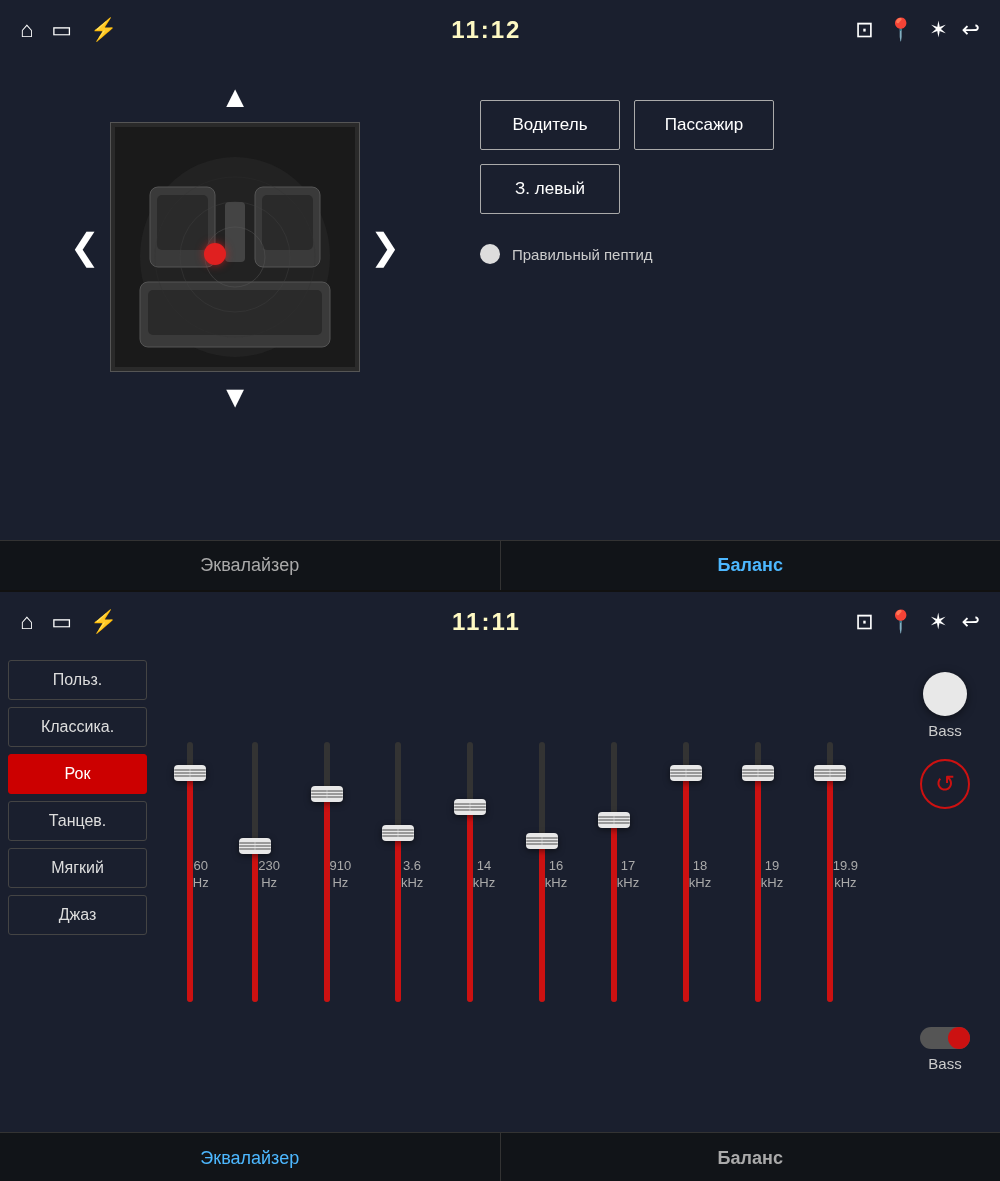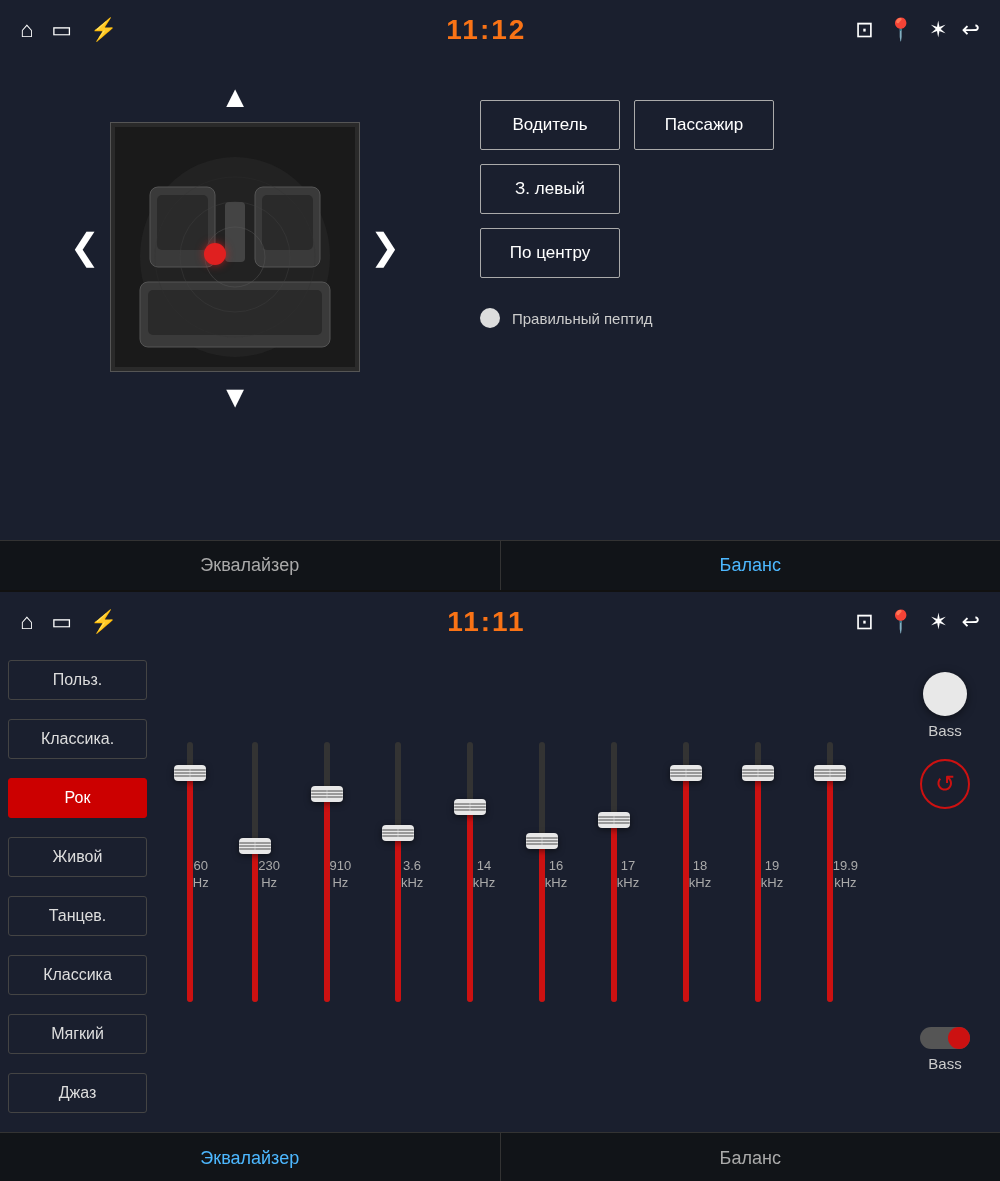--- a/index.html
+++ b/index.html
@@ -36,9 +36,9 @@
       gap: 18px;
     }
     .status-bar-center {
-      font-size: 28px;
+      font-size: 24px;
       font-weight: bold;
-      color: #f97316;
+      color: #fef9c3;
       letter-spacing: 2px;
     }
     .status-bar-right {

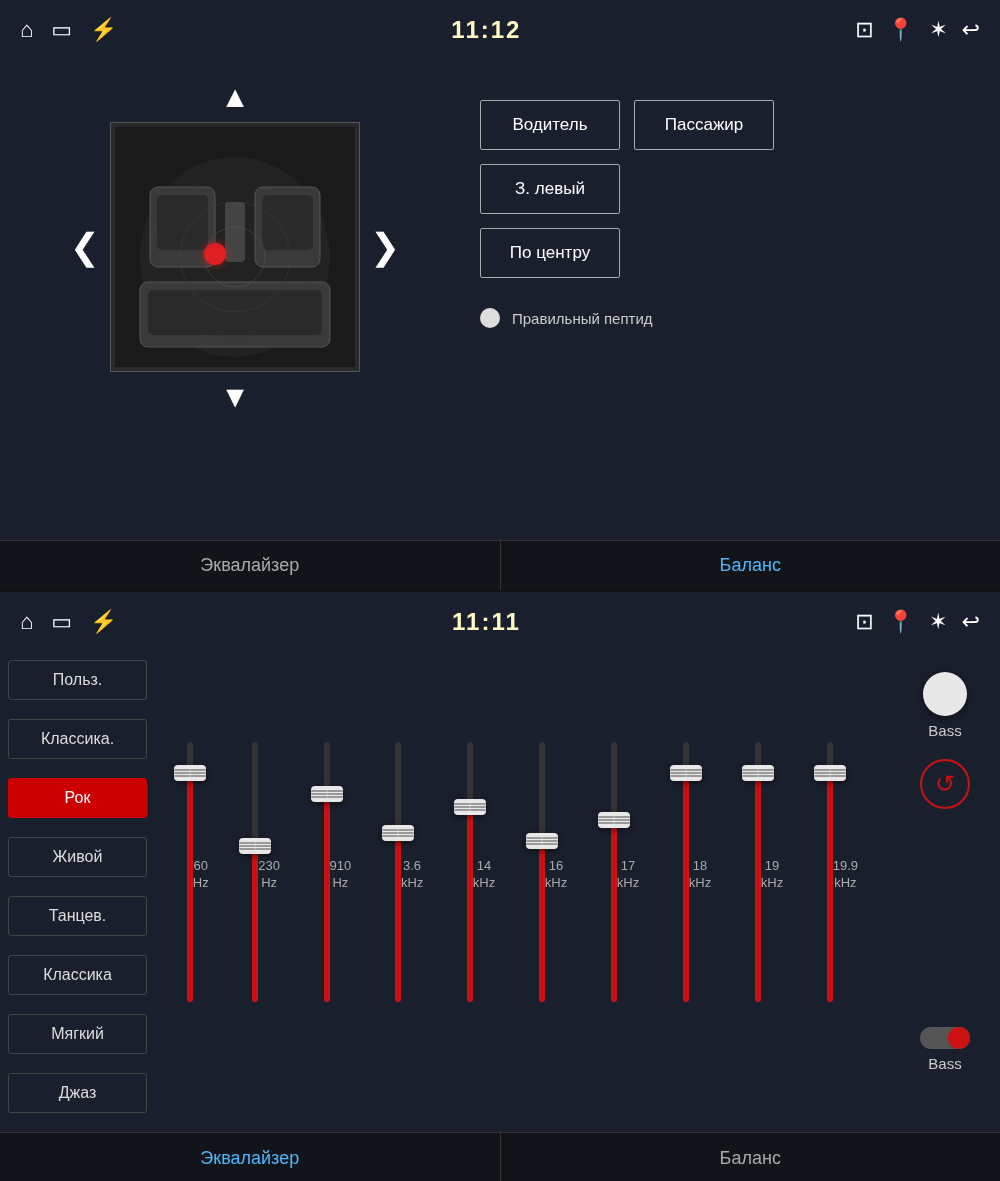--- a/index.html
+++ b/index.html
@@ -490,9 +490,6 @@
       <div class="speaker-row">
         <button class="speaker-btn">З. левый</button>
       </div>
-      <div class="speaker-row">
-        <button class="center-btn">По центру</button>
-      </div>
       <div class="fade-info">
         <div class="fade-dot"></div>
         <span class="fade-label">Правильный пептид</span>

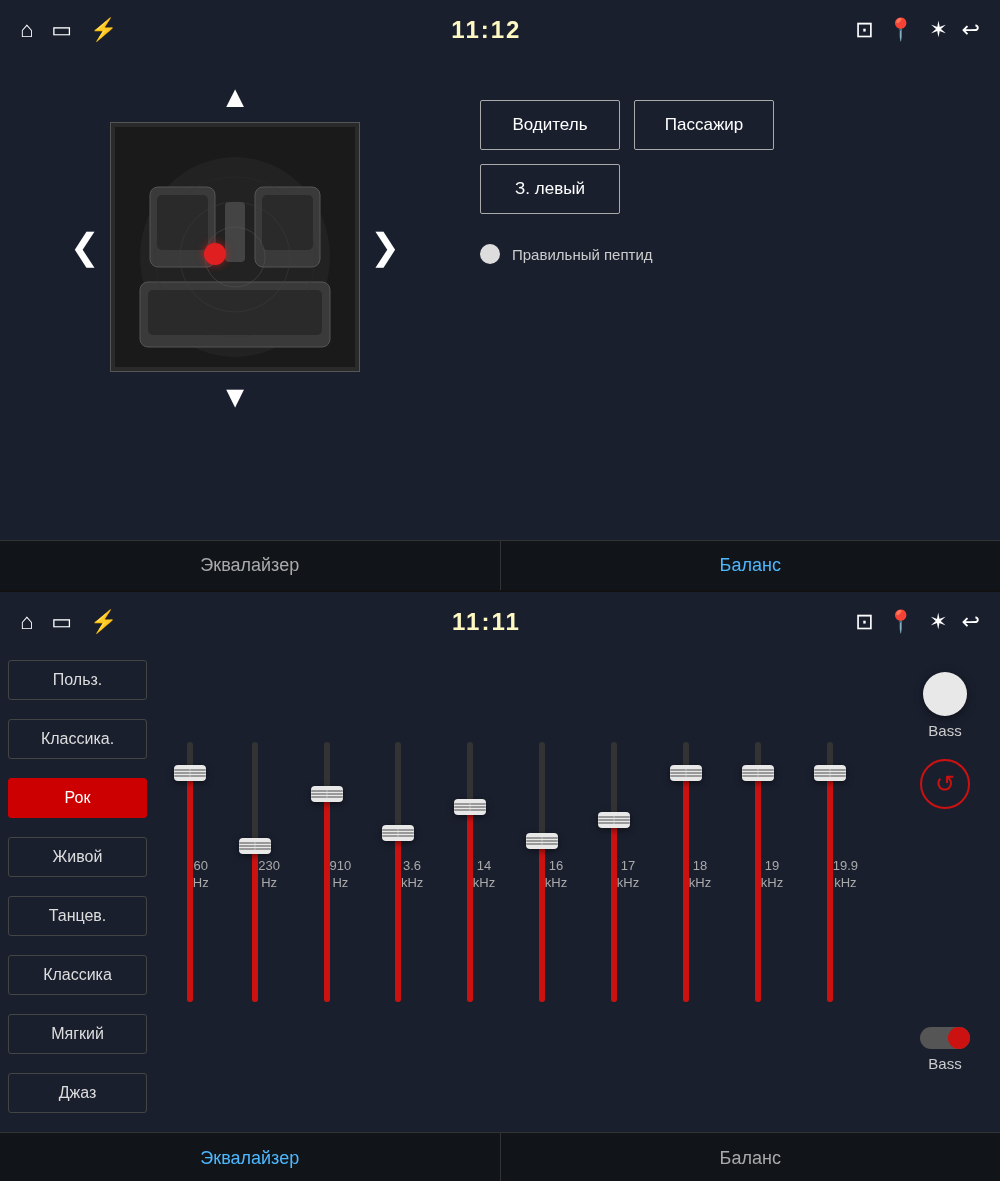--- a/index.html
+++ b/index.html
@@ -195,6 +195,7 @@
     }
     .tab-item:last-child {
       border-right: none;
+      font-weight: bold;
     }
 
     

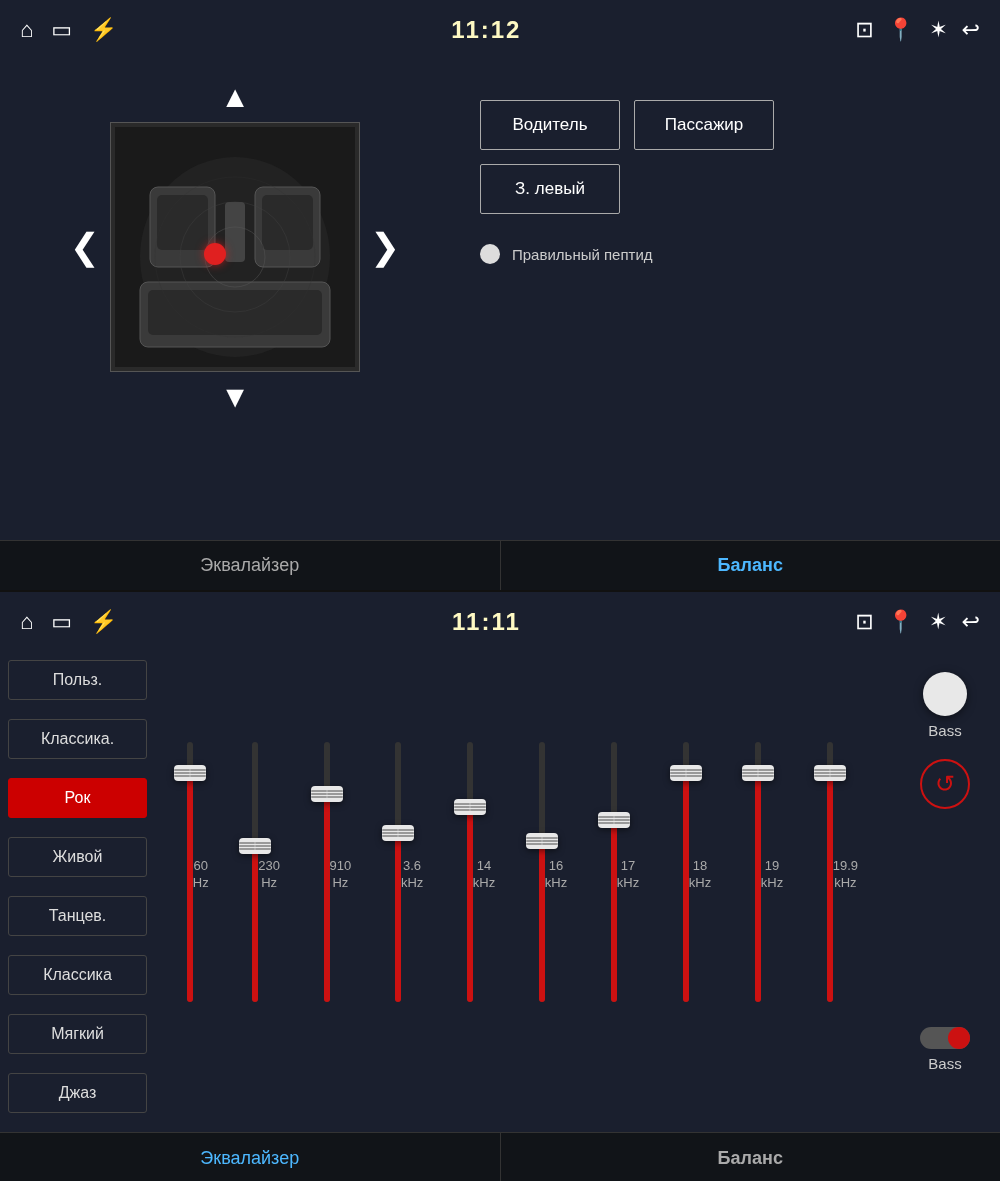--- a/index.html
+++ b/index.html
@@ -229,7 +229,7 @@
       width: 155px;
       display: flex;
       flex-direction: column;
-      gap: 16px;
+      gap: 4px;
       padding: 8px 8px 8px 8px;
       flex-shrink: 0;
     }

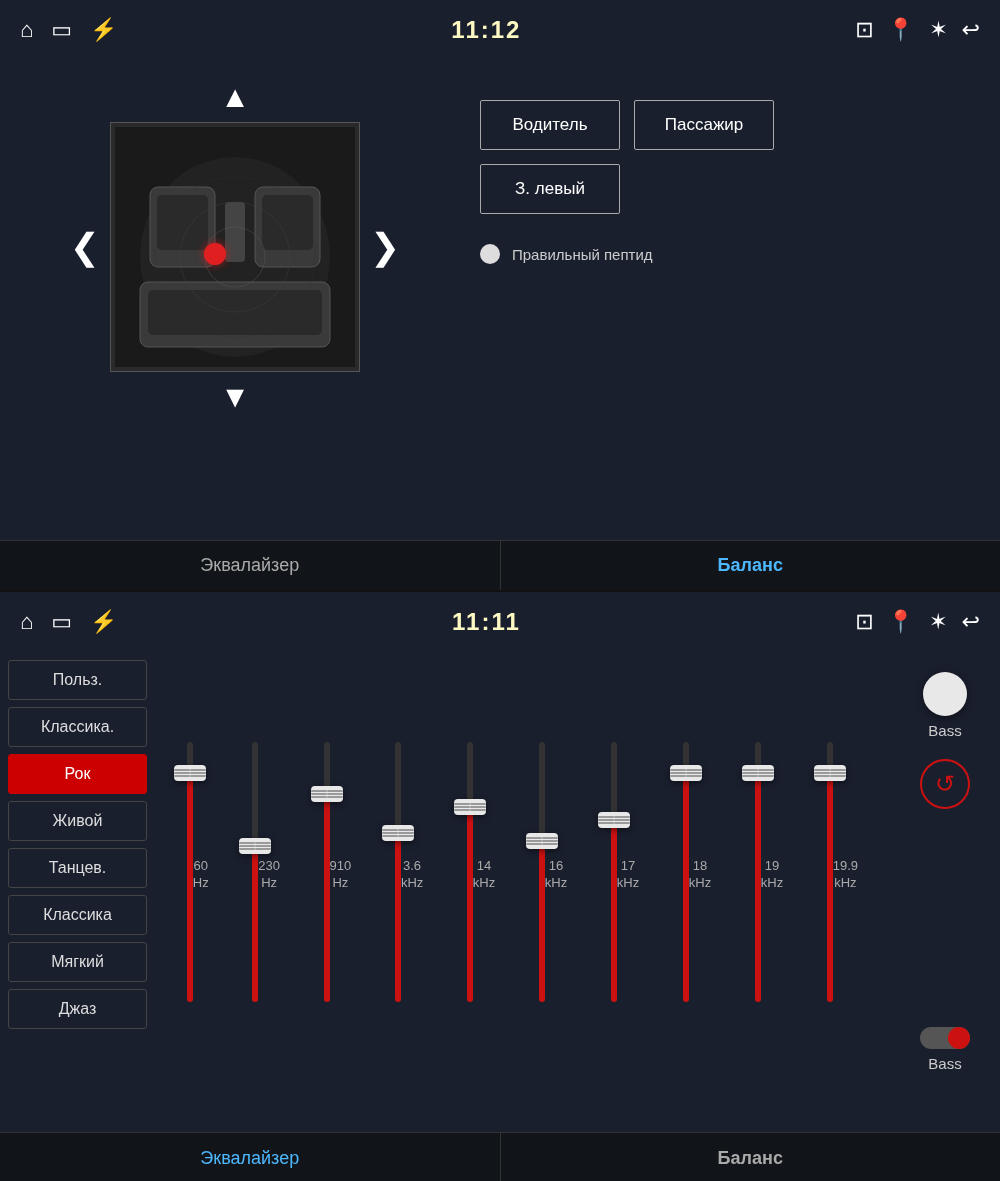--- a/index.html
+++ b/index.html
@@ -535,7 +535,6 @@
         <div class="preset-item">Польз.</div>
         <div class="preset-item">Классика.</div>
         <div class="preset-item active">Рок</div>
-        <div class="preset-item">Живой</div>
         <div class="preset-item">Танцев.</div>
         <div class="preset-item">Классика</div>
         <div class="preset-item">Мягкий</div>

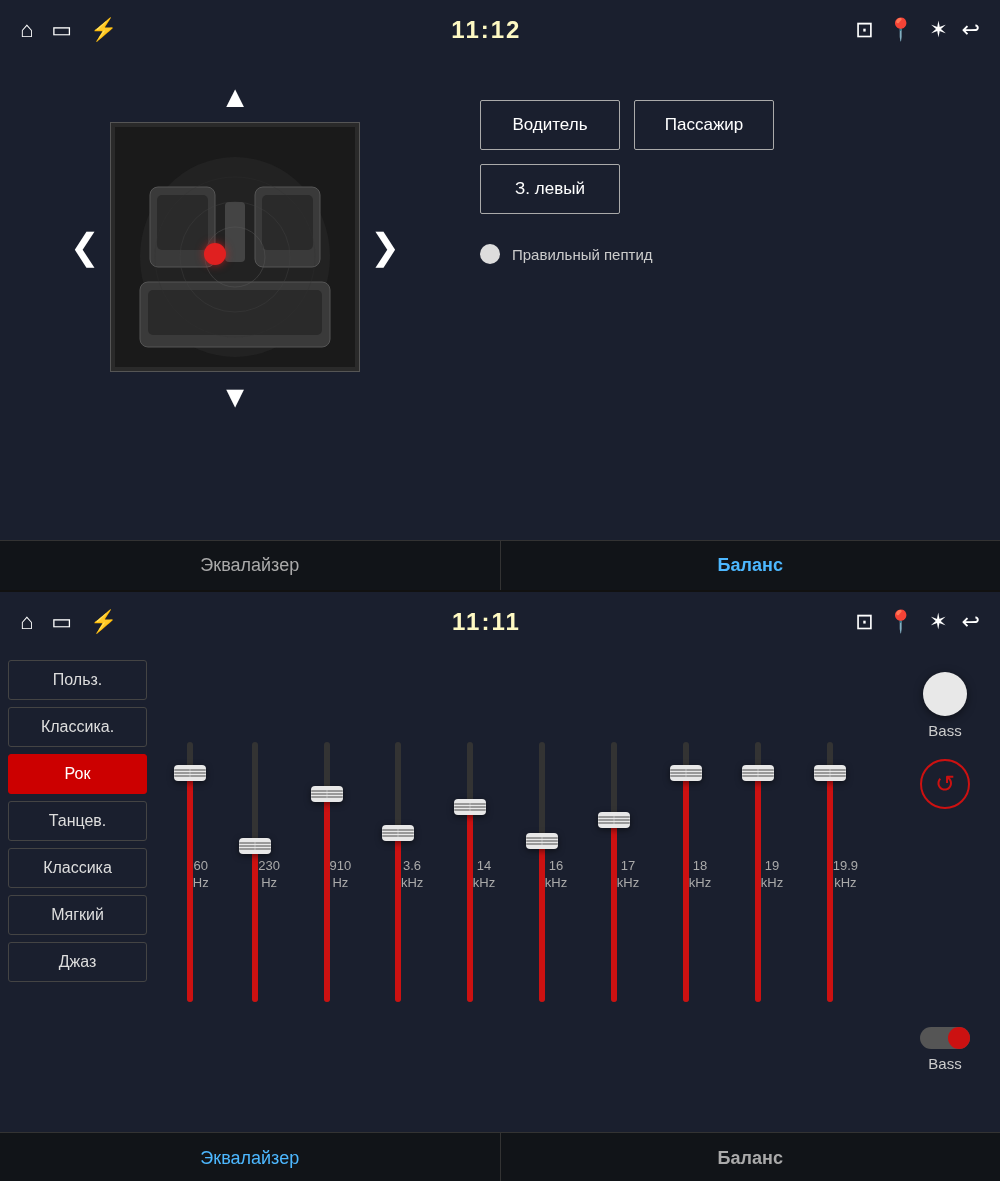--- a/index.html
+++ b/index.html
@@ -536,7 +536,6 @@
         <div class="preset-item">Классика.</div>
         <div class="preset-item active">Рок</div>
         <div class="preset-item">Танцев.</div>
-        <div class="preset-item">Классика</div>
         <div class="preset-item">Мягкий</div>
         <div class="preset-item">Джаз</div>
       </div>

